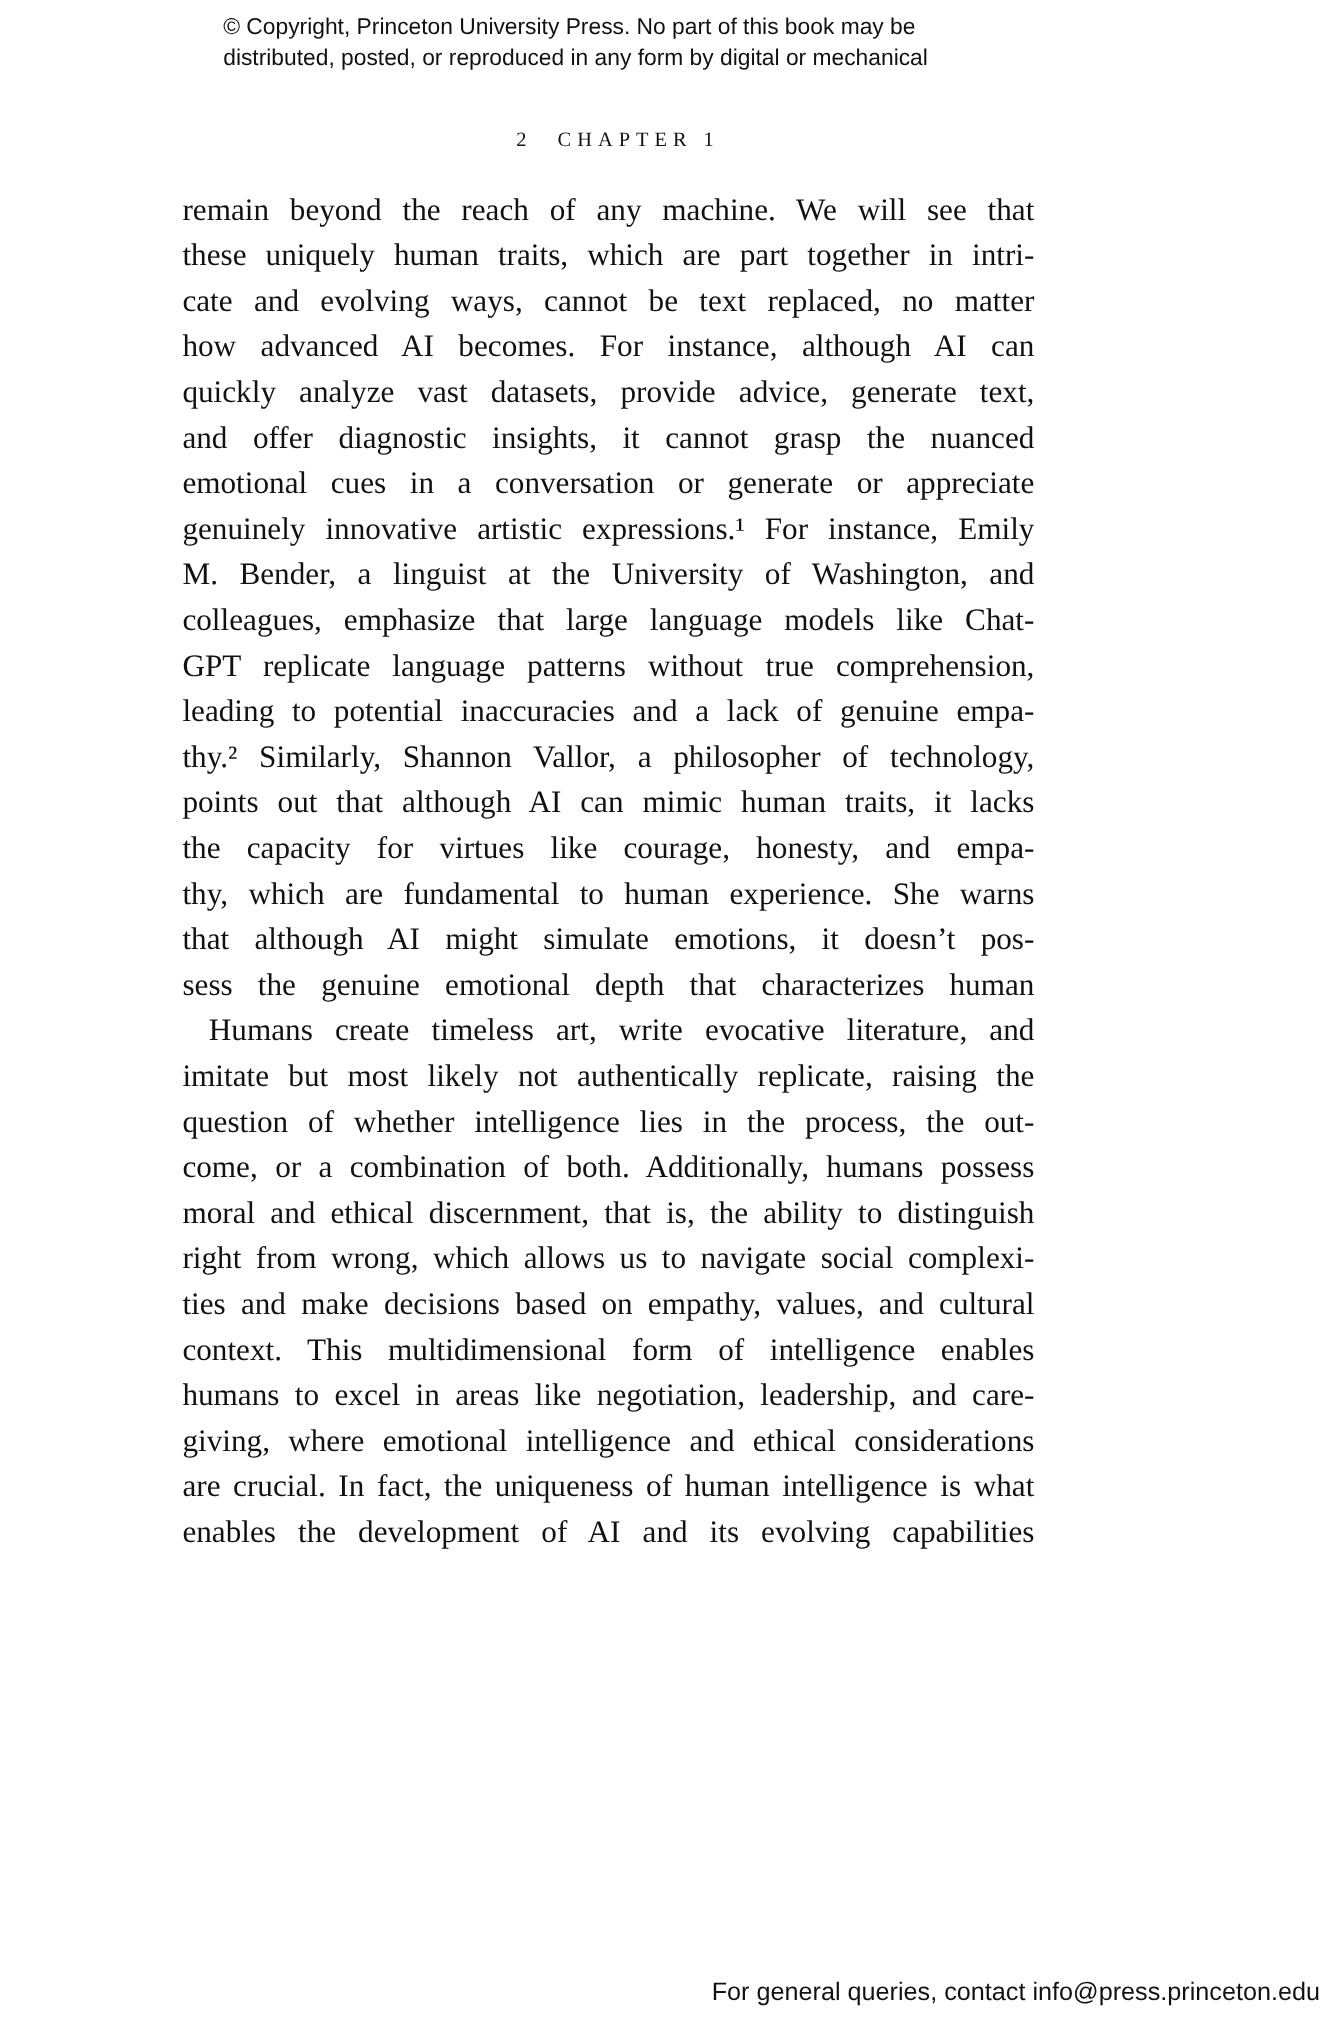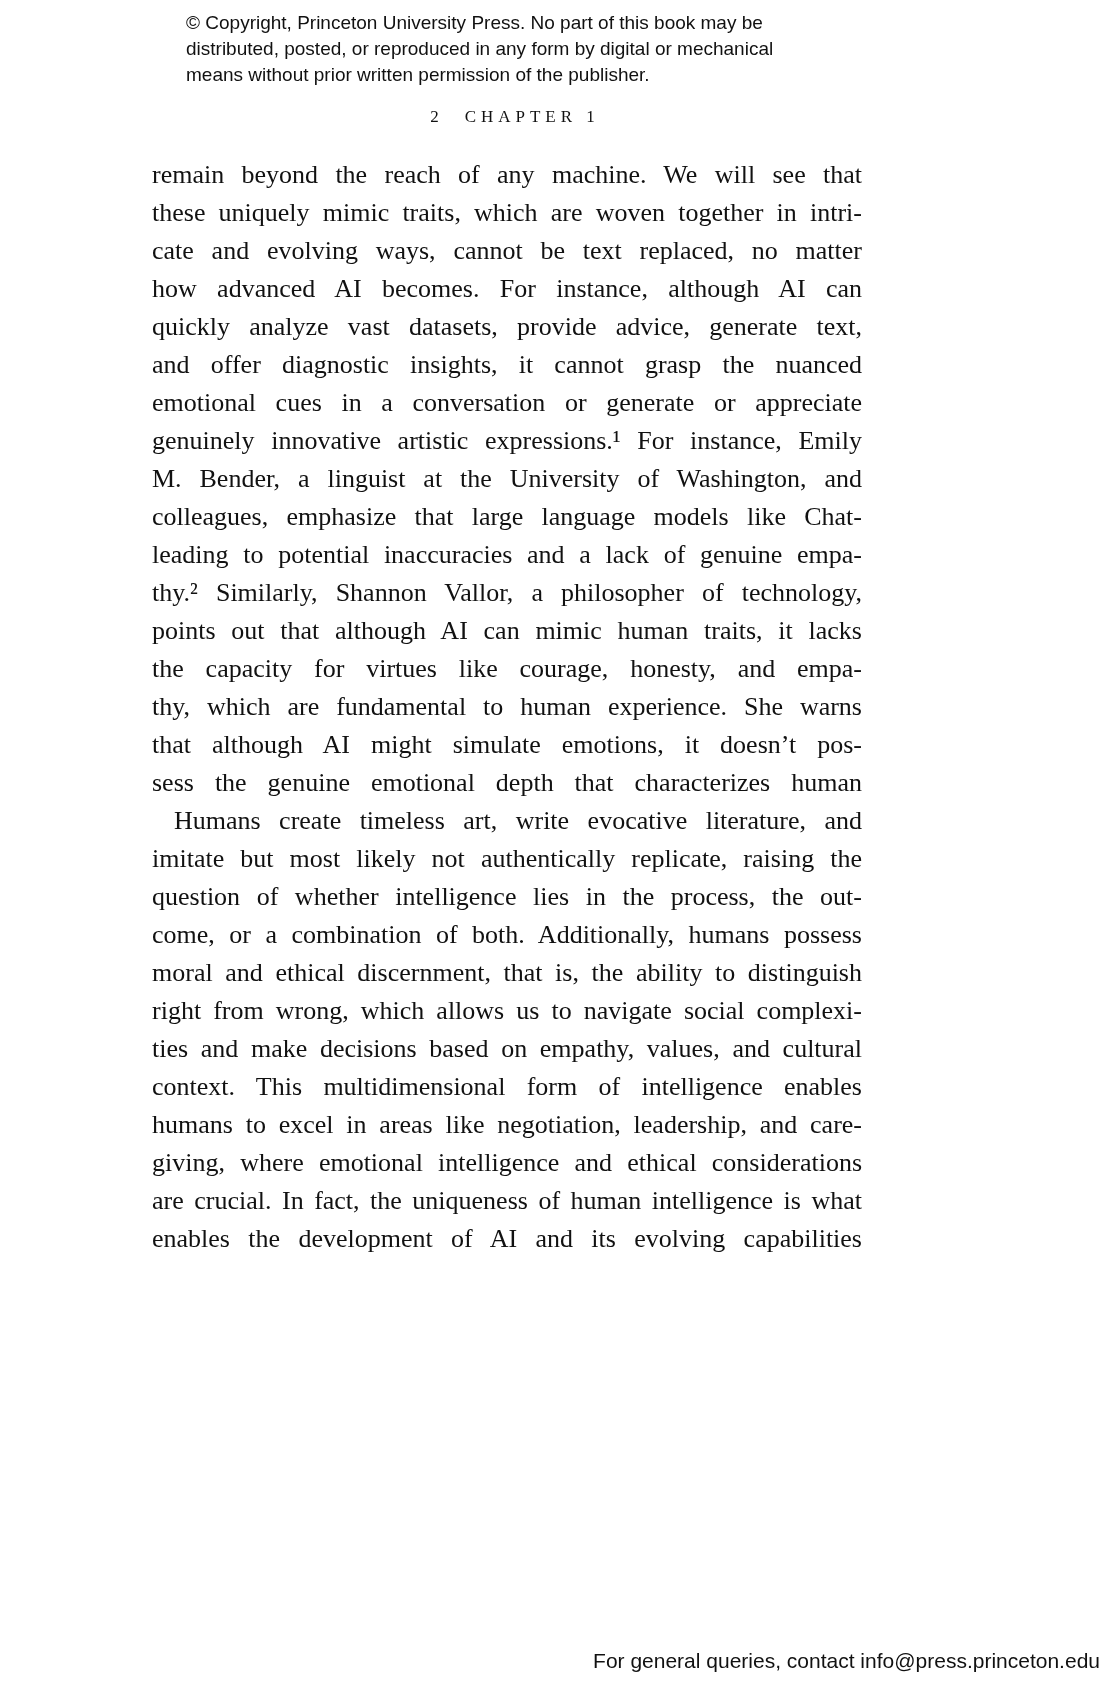--- a/index.html
+++ b/index.html
@@ -75,7 +75,6 @@
   <div class="copyright">
       <div class="c-line">© Copyright, Princeton University Press. No part of this book may be</div>
       <div class="c-line">distributed, posted, or reproduced in any form by digital or mechanical</div>
-      <div class="c-line">means without prior written permission of the publisher.</div>
     </div>
 
   <div class="running-head">

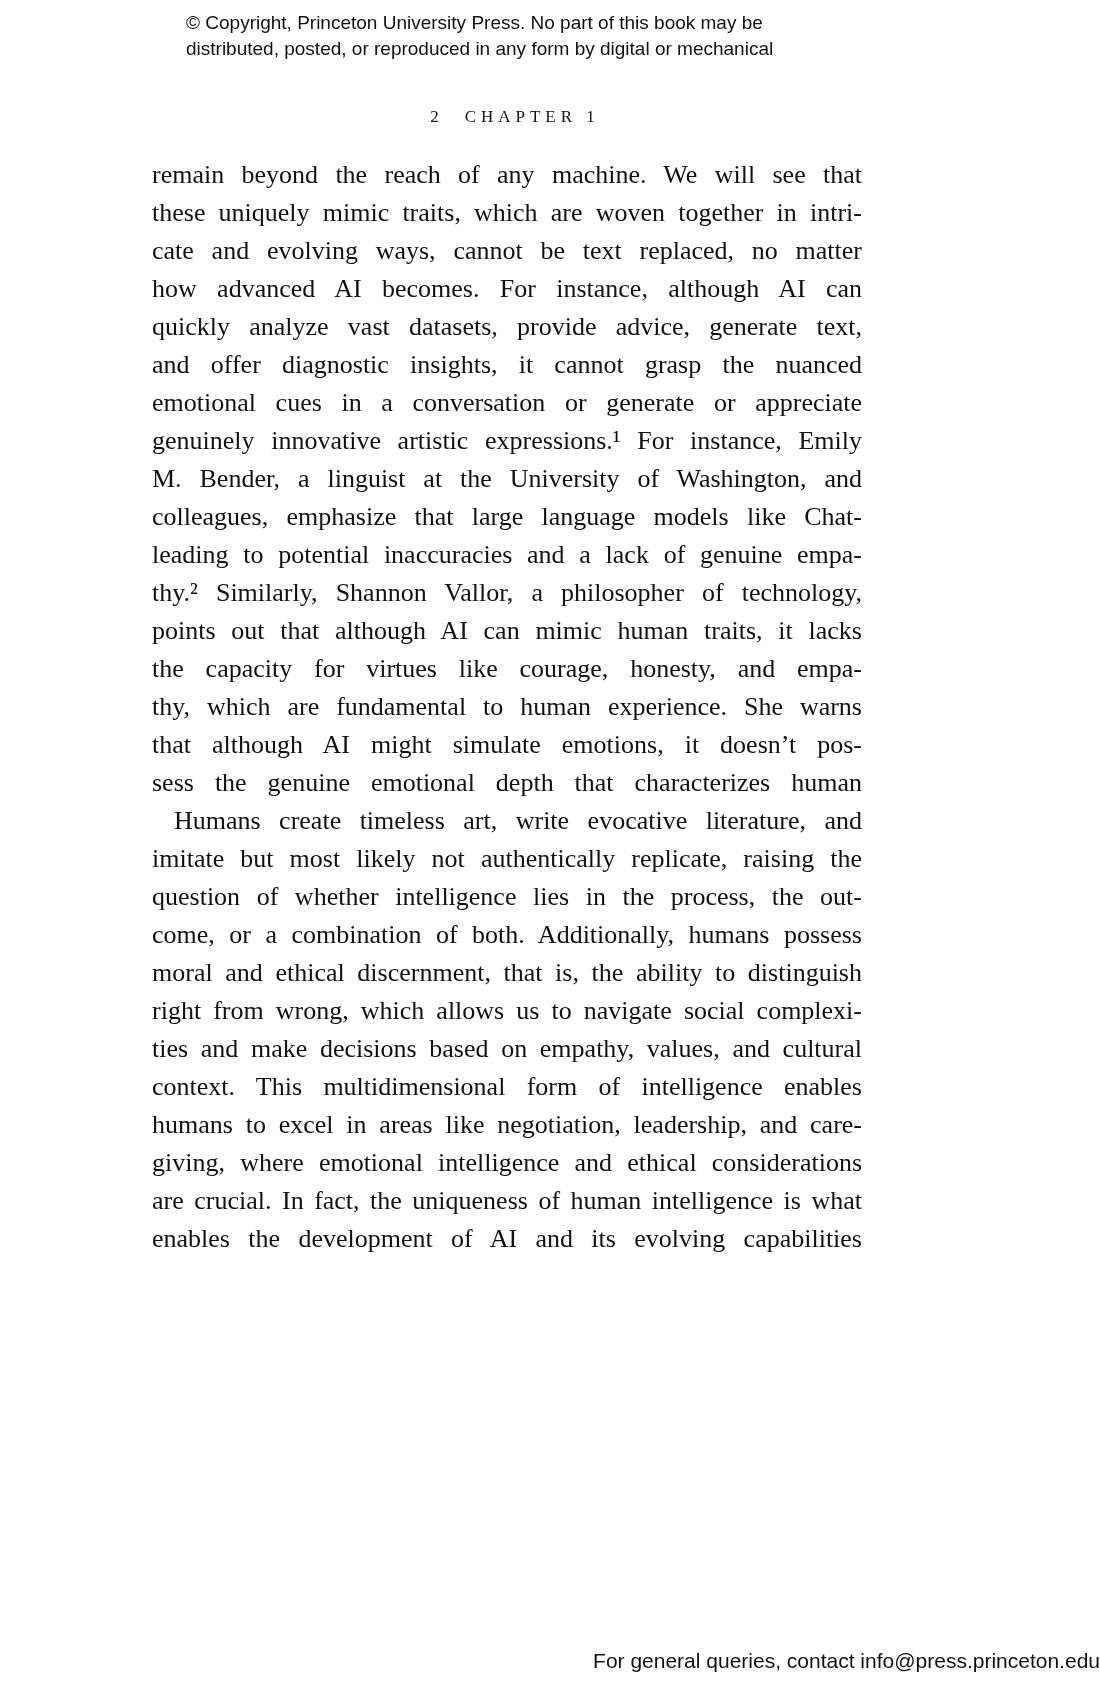--- a/index.html
+++ b/index.html
@@ -84,7 +84,7 @@
   <div class="body-text">
       <div class="para">
         <div class="line">remain beyond the reach of any machine. We will see that</div>
-        <div class="line">these uniquely mimic traits, which are woven together in intri-</div>
+        <div class="line">these uniquely human traits, which are part together in intri-</div>
         <div class="line">cate and evolving ways, cannot be text replaced, no matter</div>
         <div class="line">how advanced AI becomes. For instance, although AI can</div>
         <div class="line">quickly analyze vast datasets, provide advice, generate text,</div>

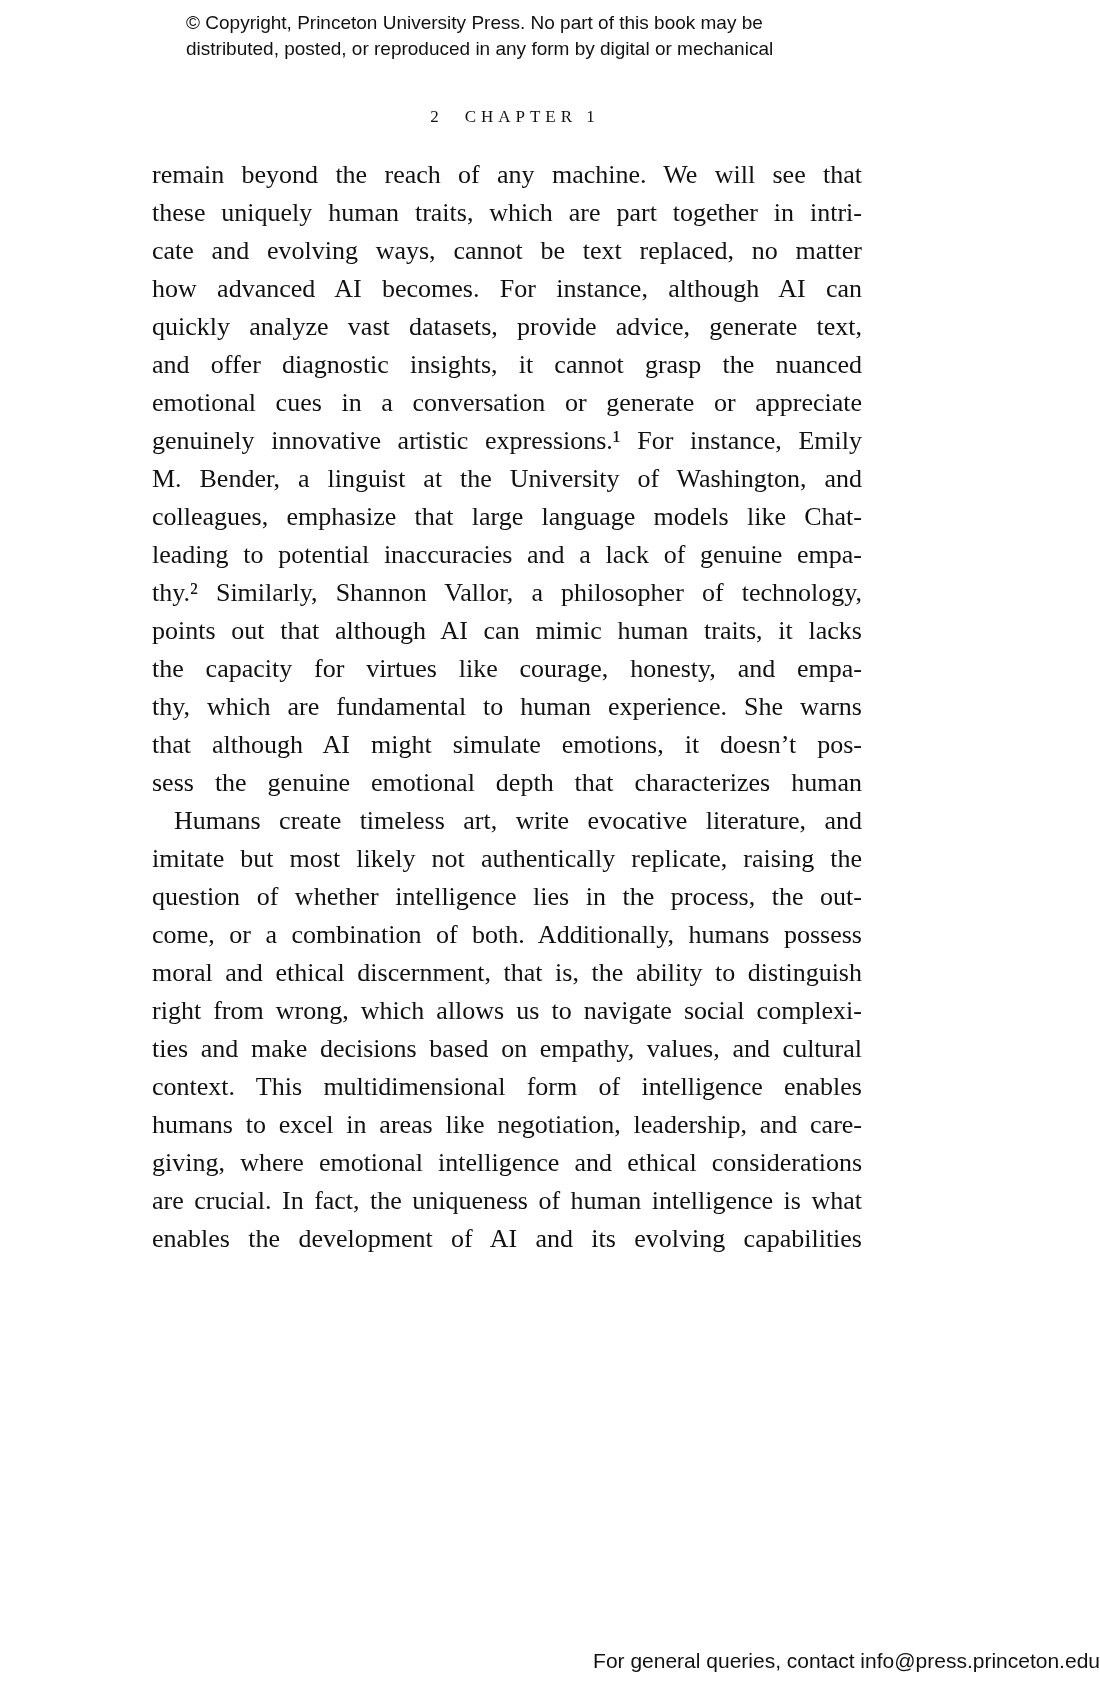--- a/index.html
+++ b/index.html
@@ -93,6 +93,7 @@
         <div class="line">genuinely innovative artistic expressions.¹ For instance, Emily</div>
         <div class="line">M. Bender, a linguist at the University of Washington, and</div>
         <div class="line">colleagues, emphasize that large language models like Chat-</div>
+        <div class="line">GPT replicate language patterns without true comprehension,</div>
         <div class="line">leading to potential inaccuracies and a lack of genuine empa-</div>
         <div class="line">thy.² Similarly, Shannon Vallor, a philosopher of technology,</div>
         <div class="line">points out that although AI can mimic human traits, it lacks</div>

